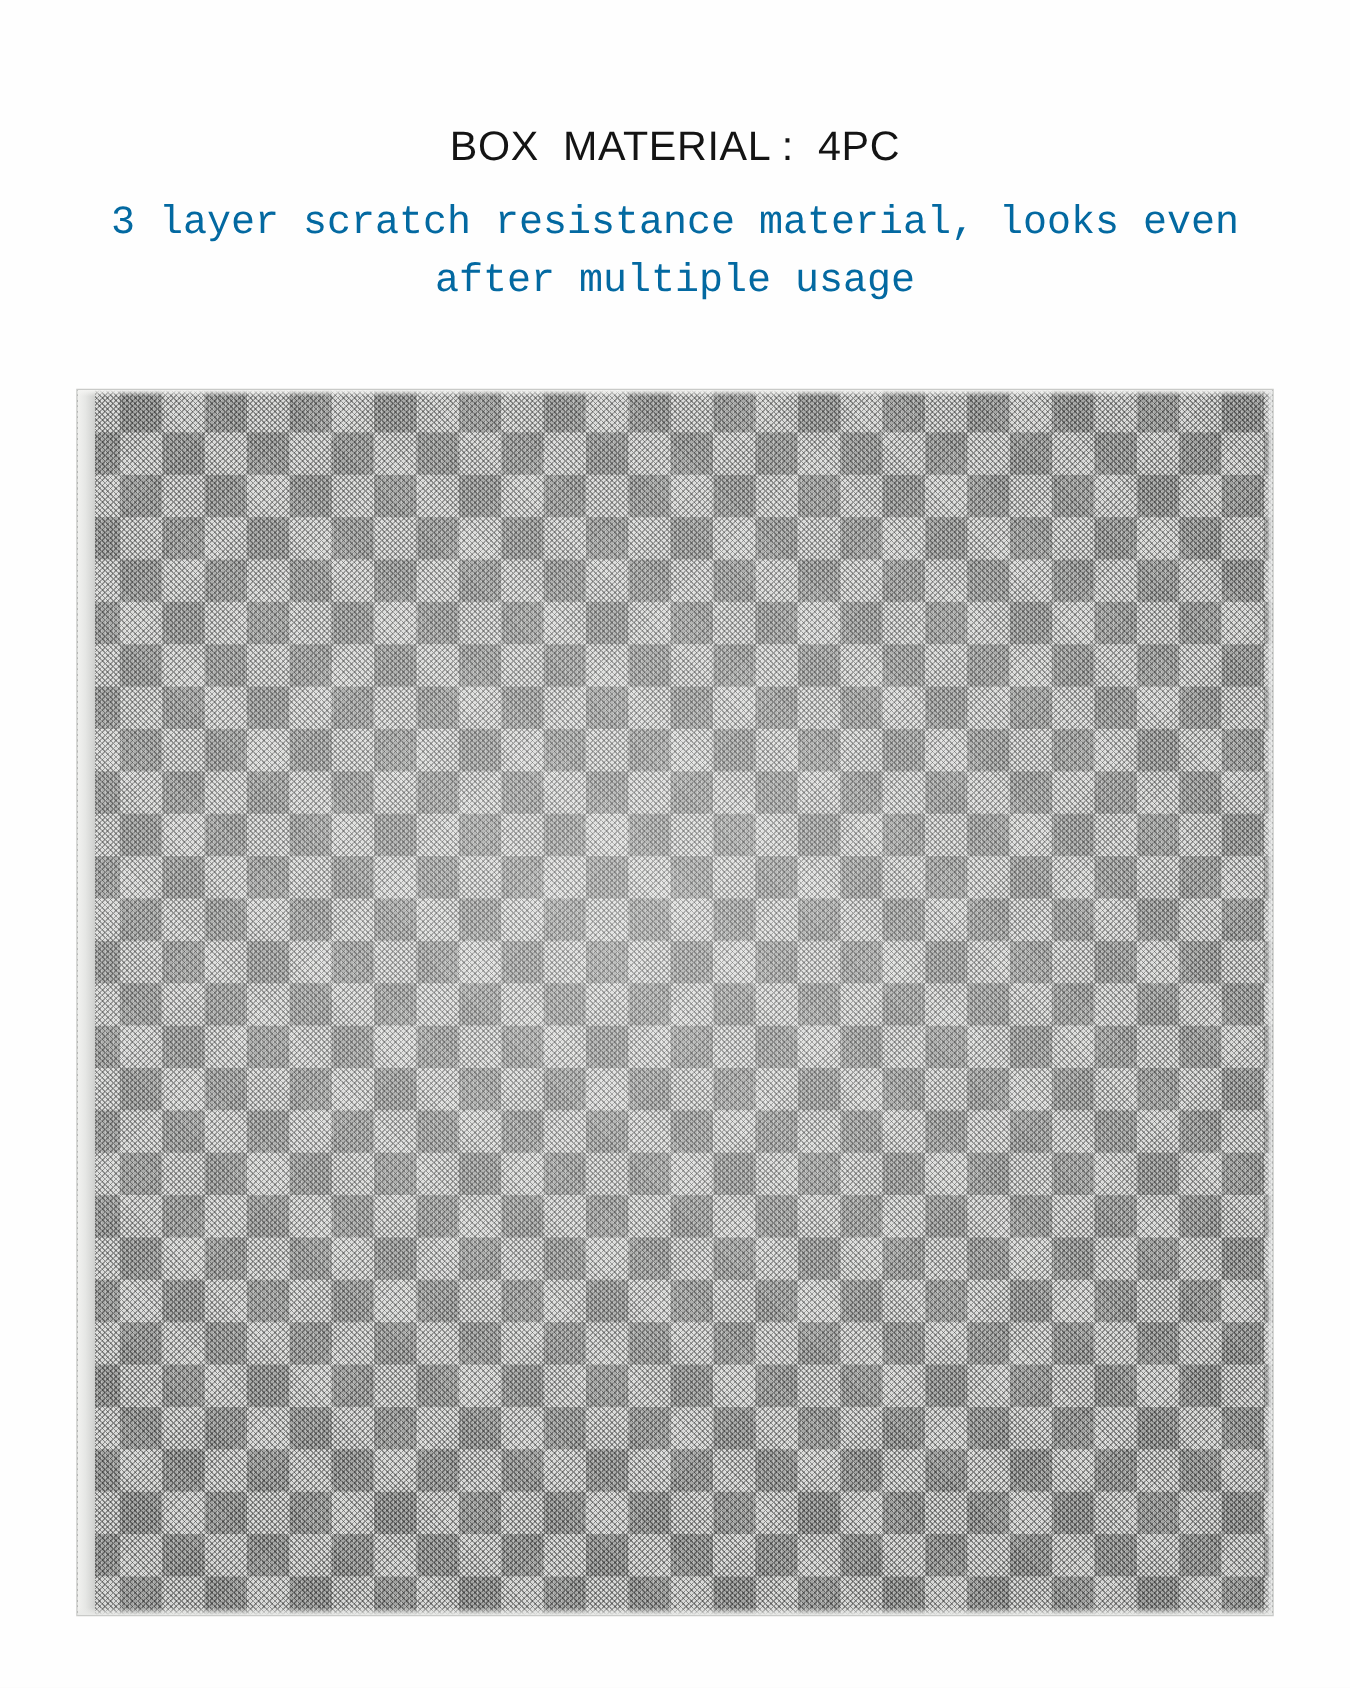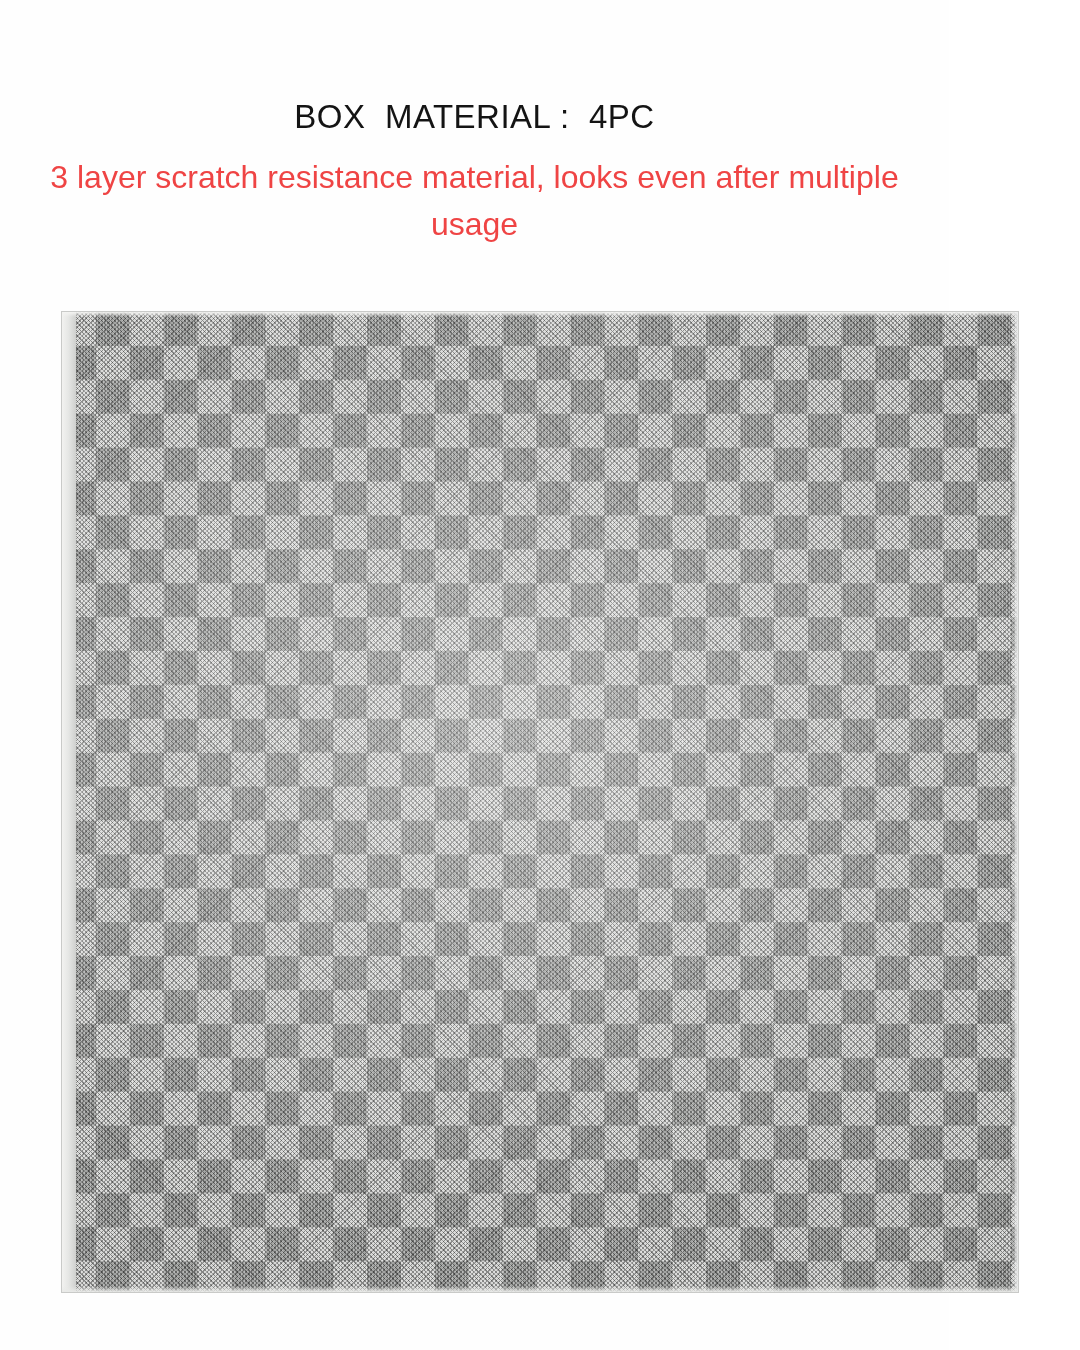--- a/index.html
+++ b/index.html
@@ -17,7 +17,7 @@
   }
 
   .page {
-    width: 949px;
+    width: 1080px;
     height: 1350px;
     position: relative;
     background: #fefefe;

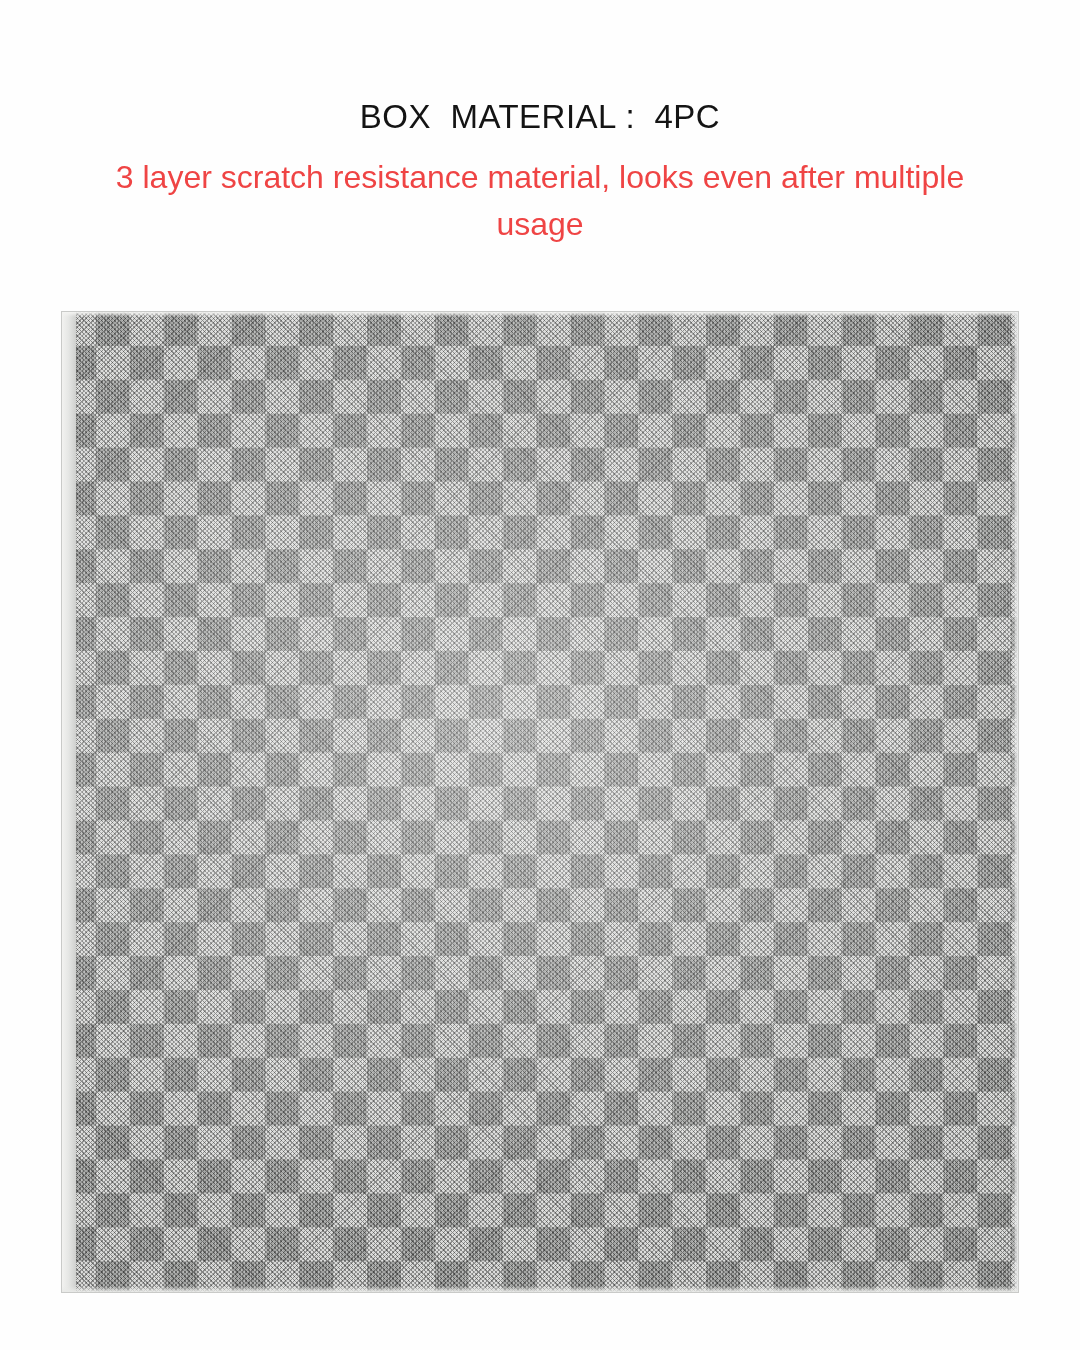--- a/index.html
+++ b/index.html
@@ -46,10 +46,11 @@
     font-size: 32px;
     line-height: 47px;
     font-weight: 400;
-    color: #ef4444;
+    color: #0369a1;
     max-width: 920px;
     margin-left: auto;
     margin-right: auto;
+    font-family: Liberation Mono, monospace;
   }
 
   .swatch-wrap {

